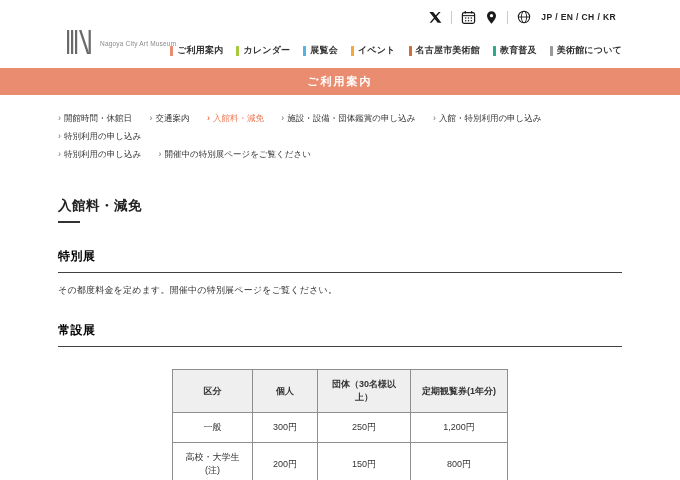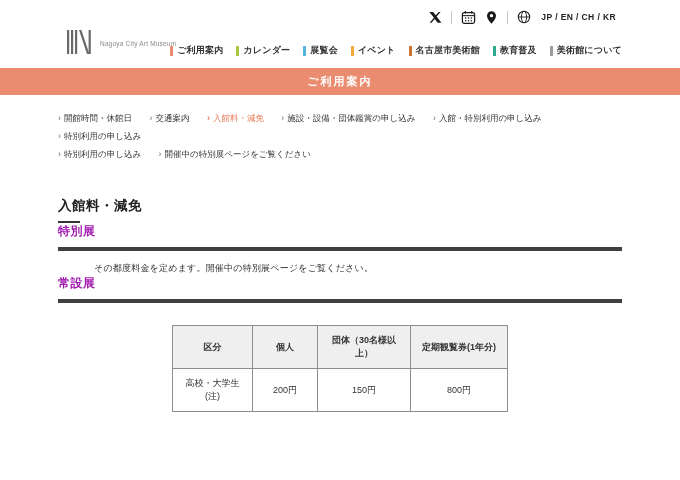--- a/index.html
+++ b/index.html
@@ -44,8 +44,8 @@
   .page-title { margin-top:35px; font-size:13.5px; font-weight:bold; color:#222; letter-spacing:.5px; }
   .title-underline { width:22px; height:2px; background:#333; margin-top:6px; }
 
-  .sec-heading { font-size:12px; font-weight:bold; color:#a21caf;
-    padding-bottom:7px; border-bottom:4px solid #404040; letter-spacing:.5px; }
+  .sec-heading { margin-top:25px; font-size:12px; font-weight:bold; color:#000000;
+    padding-bottom:7px; border-bottom:1px solid #404040; letter-spacing:.5px; }
   .sec-body { margin-top:11px; font-size:9px; color:#333; letter-spacing:.2px;margin-left:36px; }
 
   

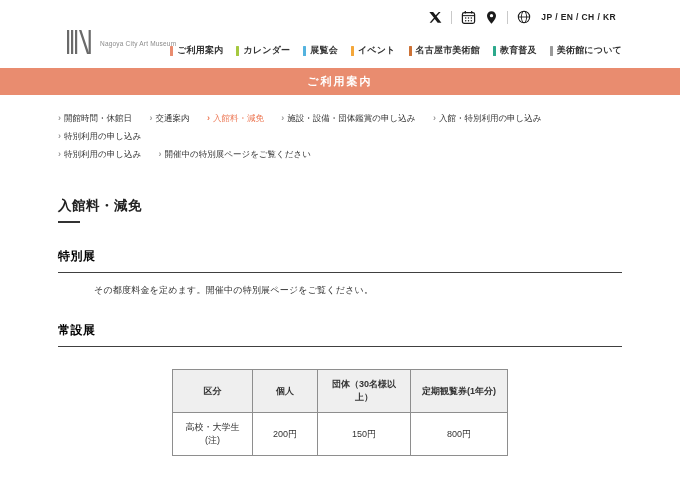--- a/index.html
+++ b/index.html
@@ -46,7 +46,7 @@
 
   .sec-heading { margin-top:25px; font-size:12px; font-weight:bold; color:#000000;
     padding-bottom:7px; border-bottom:1px solid #404040; letter-spacing:.5px; }
-  .sec-body { margin-top:11px; font-size:9px; color:#333; letter-spacing:.2px;margin-left:36px; }
+  .sec-body { margin-top:11px; font-size:9px; color:#333; letter-spacing:.2px; }
 
   
   .table-wrap { margin-top:22px; }

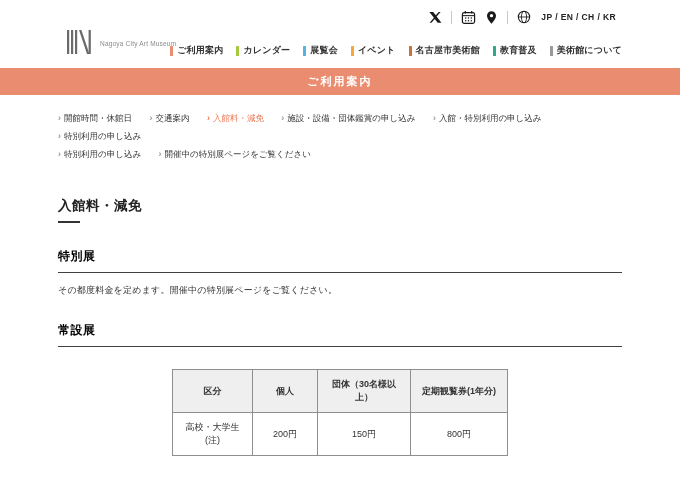--- a/index.html
+++ b/index.html
@@ -217,6 +217,12 @@
         <th>定期観覧券(1年分)</th>
       </tr>
       <tr>
+        <td>一般</td>
+        <td>300円</td>
+        <td>250円</td>
+        <td>1,200円</td>
+      </tr>
+      <tr>
         <td>高校・大学生(注)</td>
         <td>200円</td>
         <td>150円</td>

